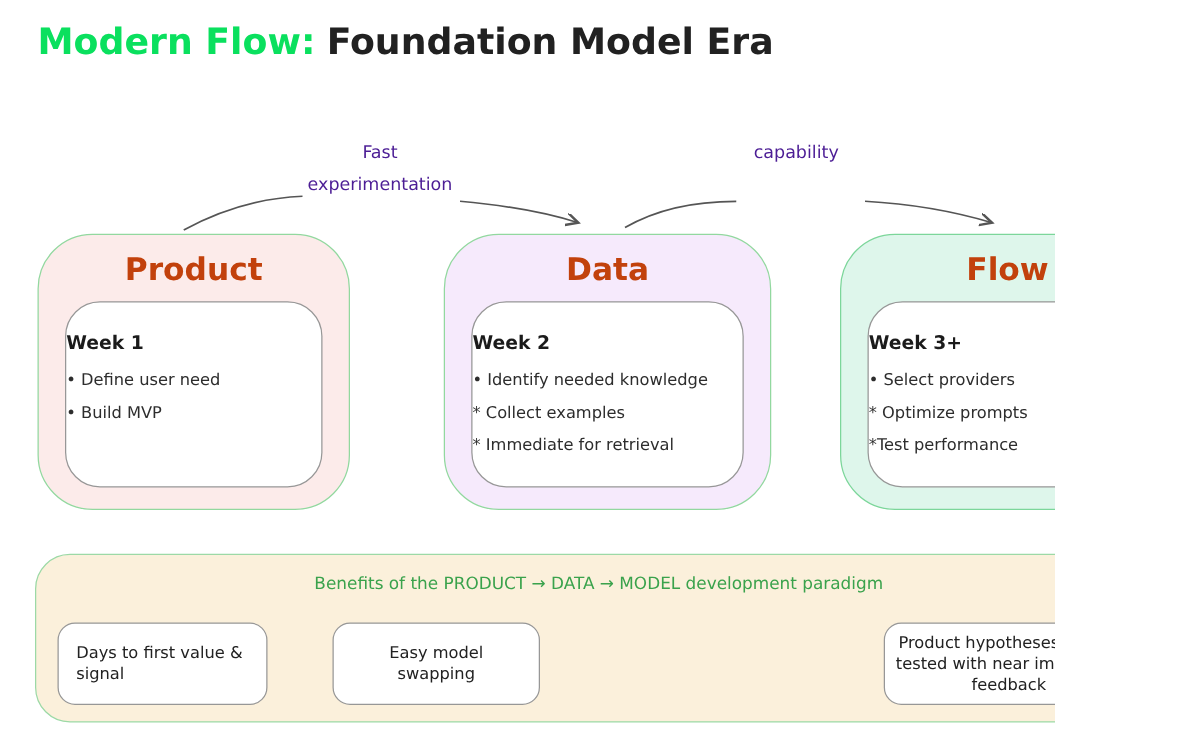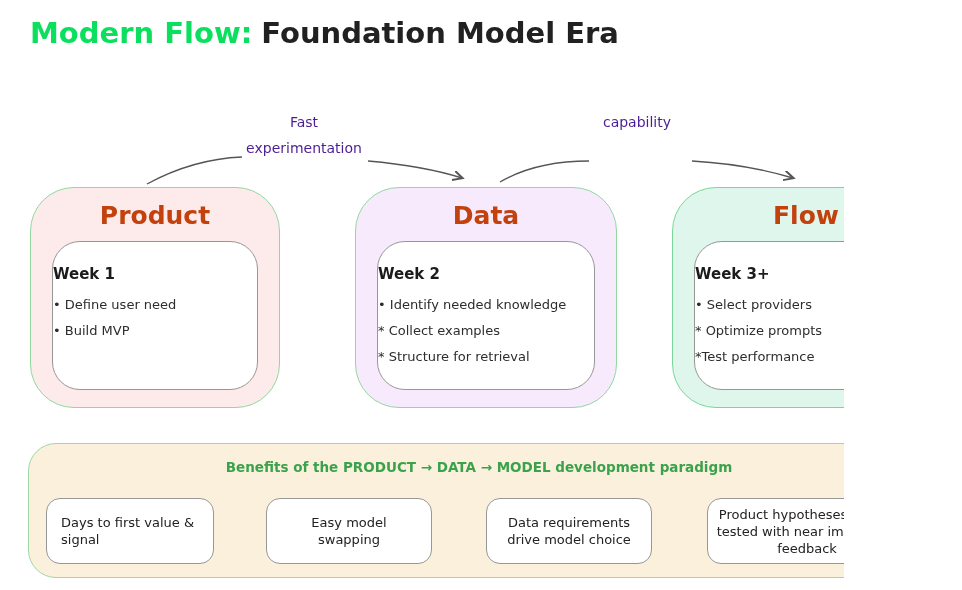--- a/index.html
+++ b/index.html
@@ -121,7 +121,7 @@
       <div class="stage-week">Week 2</div>
       <div class="stage-item">• Identify needed knowledge</div>
       <div class="stage-item">* Collect examples</div>
-      <div class="stage-item">* Structure for retrieval</div>
+      <div class="stage-item">* Immediate for retrieval</div>
     </div>
   </div>
 

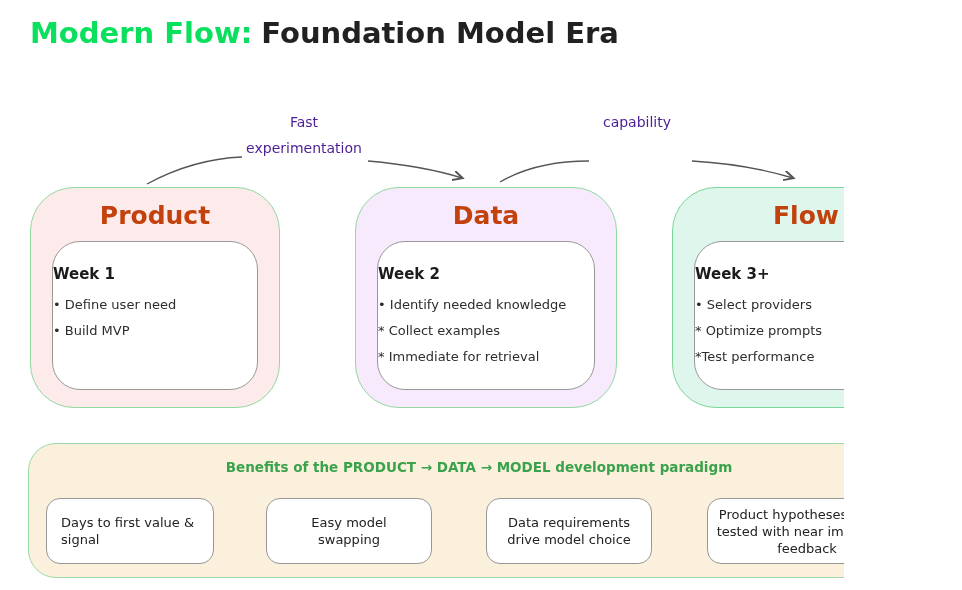--- a/index.html
+++ b/index.html
@@ -57,7 +57,7 @@
   }
   .benefits-heading {
     text-align:center; margin-top:15px;
-    font-size:13.5px; font-weight:bold; color:#3aa24c;
+    font-size:13.5px; font-weight:normal; color:#3aa24c;
   }
   .benefit-card {
     position:absolute; top:54px; height:66px; box-sizing:border-box;

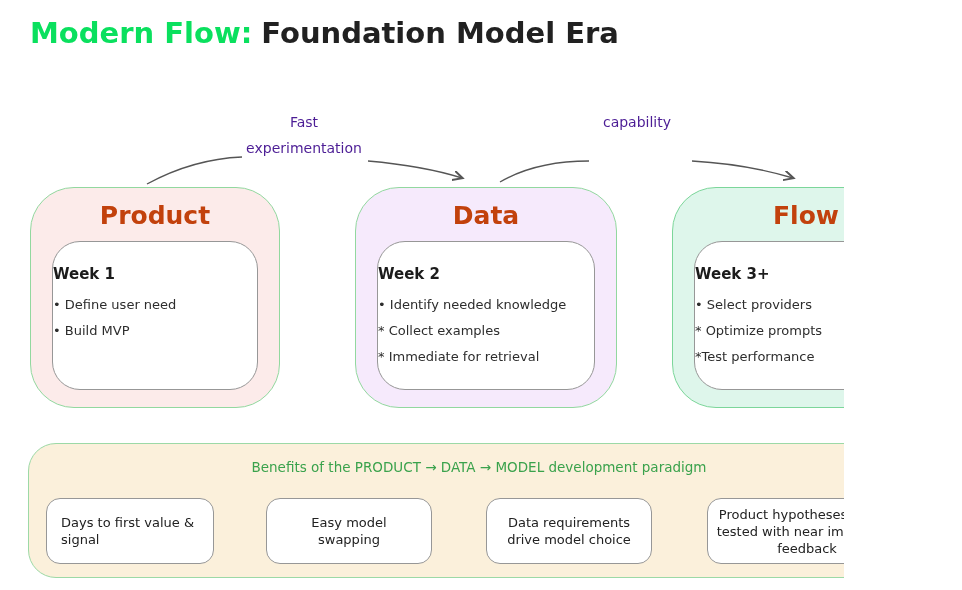--- a/index.html
+++ b/index.html
@@ -139,7 +139,6 @@
     <div class="benefits-heading">Benefits of the PRODUCT → DATA → MODEL development paradigm</div>
     <div class="benefit-card" id="benefit-0">Days to first value &amp; signal</div>
     <div class="benefit-card" id="benefit-1">Easy model swapping</div>
-    <div class="benefit-card" id="benefit-2">Data requirements drive model choice</div>
     <div class="benefit-card" id="benefit-3">Product hypotheses can be tested with near immediate feedback</div>
   </div>
 

